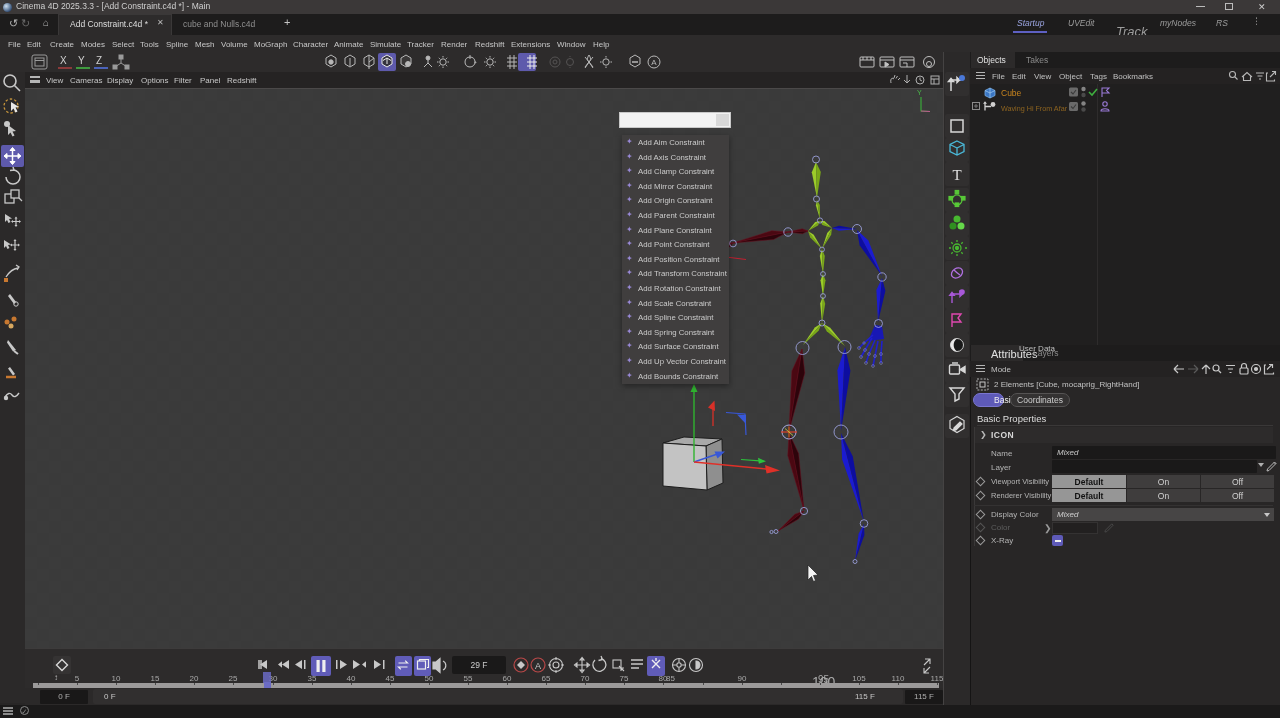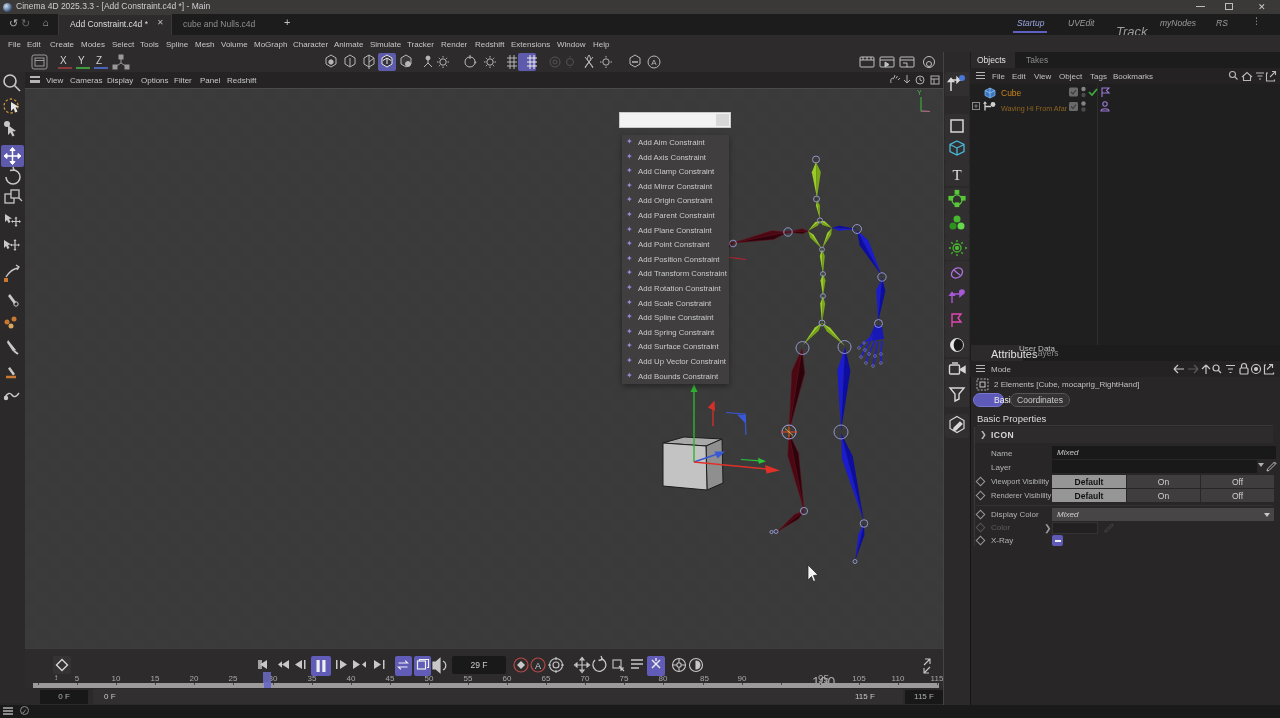--- a/index.html
+++ b/index.html
@@ -520,7 +520,7 @@
       <span style="position:absolute;left:552px;top:2px;width:16px;text-align:center;font-size:8px;color:#a8a8a8;">70</span>
       <span style="position:absolute;left:591px;top:2px;width:16px;text-align:center;font-size:8px;color:#a8a8a8;">75</span>
       <span style="position:absolute;left:630px;top:2px;width:16px;text-align:center;font-size:8px;color:#a8a8a8;">80</span>
-      <span style="position:absolute;left:668px;top:2px;width:16px;text-align:right;font-size:8px;color:#a8a8a8;">85</span>
+      <span style="position:absolute;left:634px;top:2px;width:16px;text-align:right;font-size:8px;color:#a8a8a8;">85</span>
       <span style="position:absolute;left:709px;top:2px;width:16px;text-align:center;font-size:8px;color:#a8a8a8;">90</span>
       <span style="position:absolute;left:748px;top:2px;width:16px;text-align:left;font-size:10px;color:#a8a8a8;margin-left:45px;">95</span>
       <span style="position:absolute;left:787px;top:2px;width:16px;text-align:center;font-size:14px;color:#a8a8a8;">100</span>

